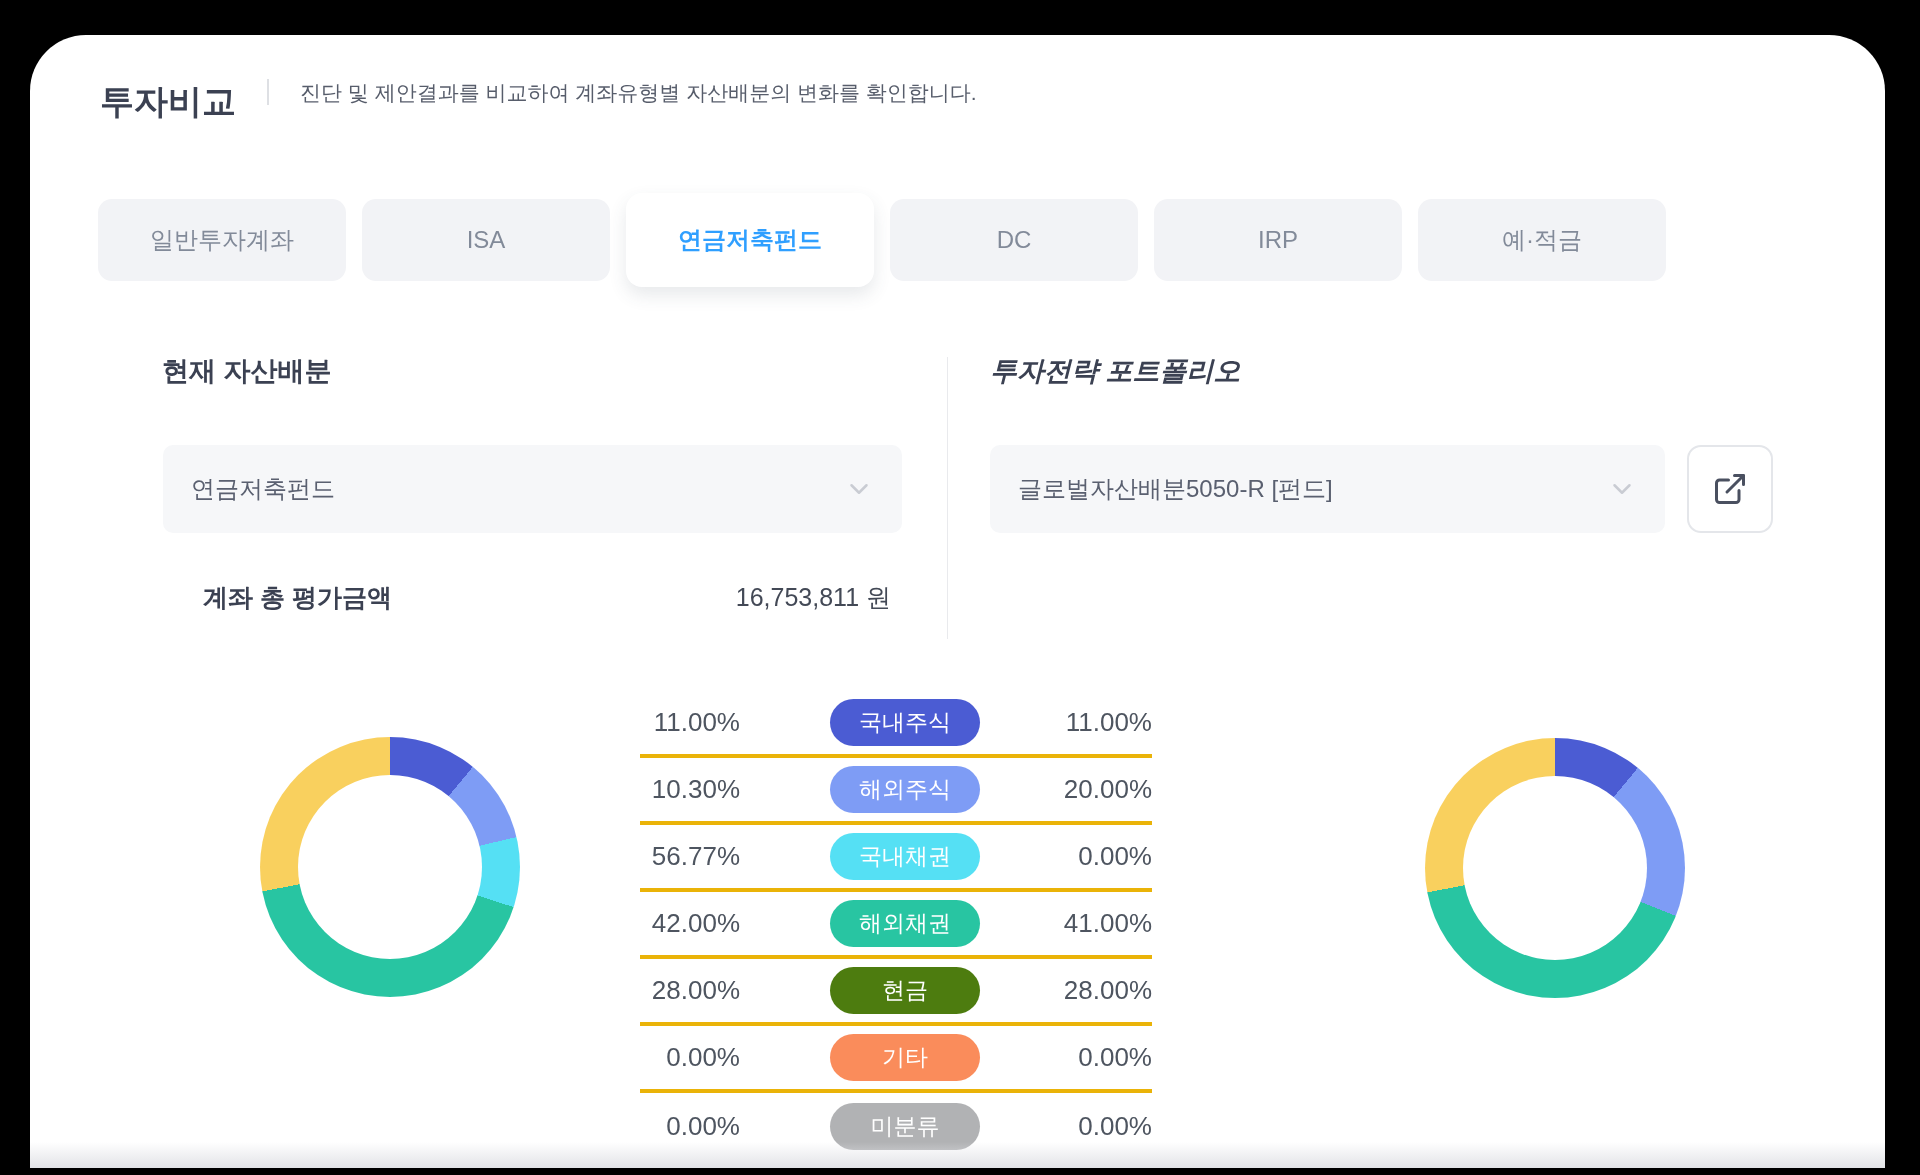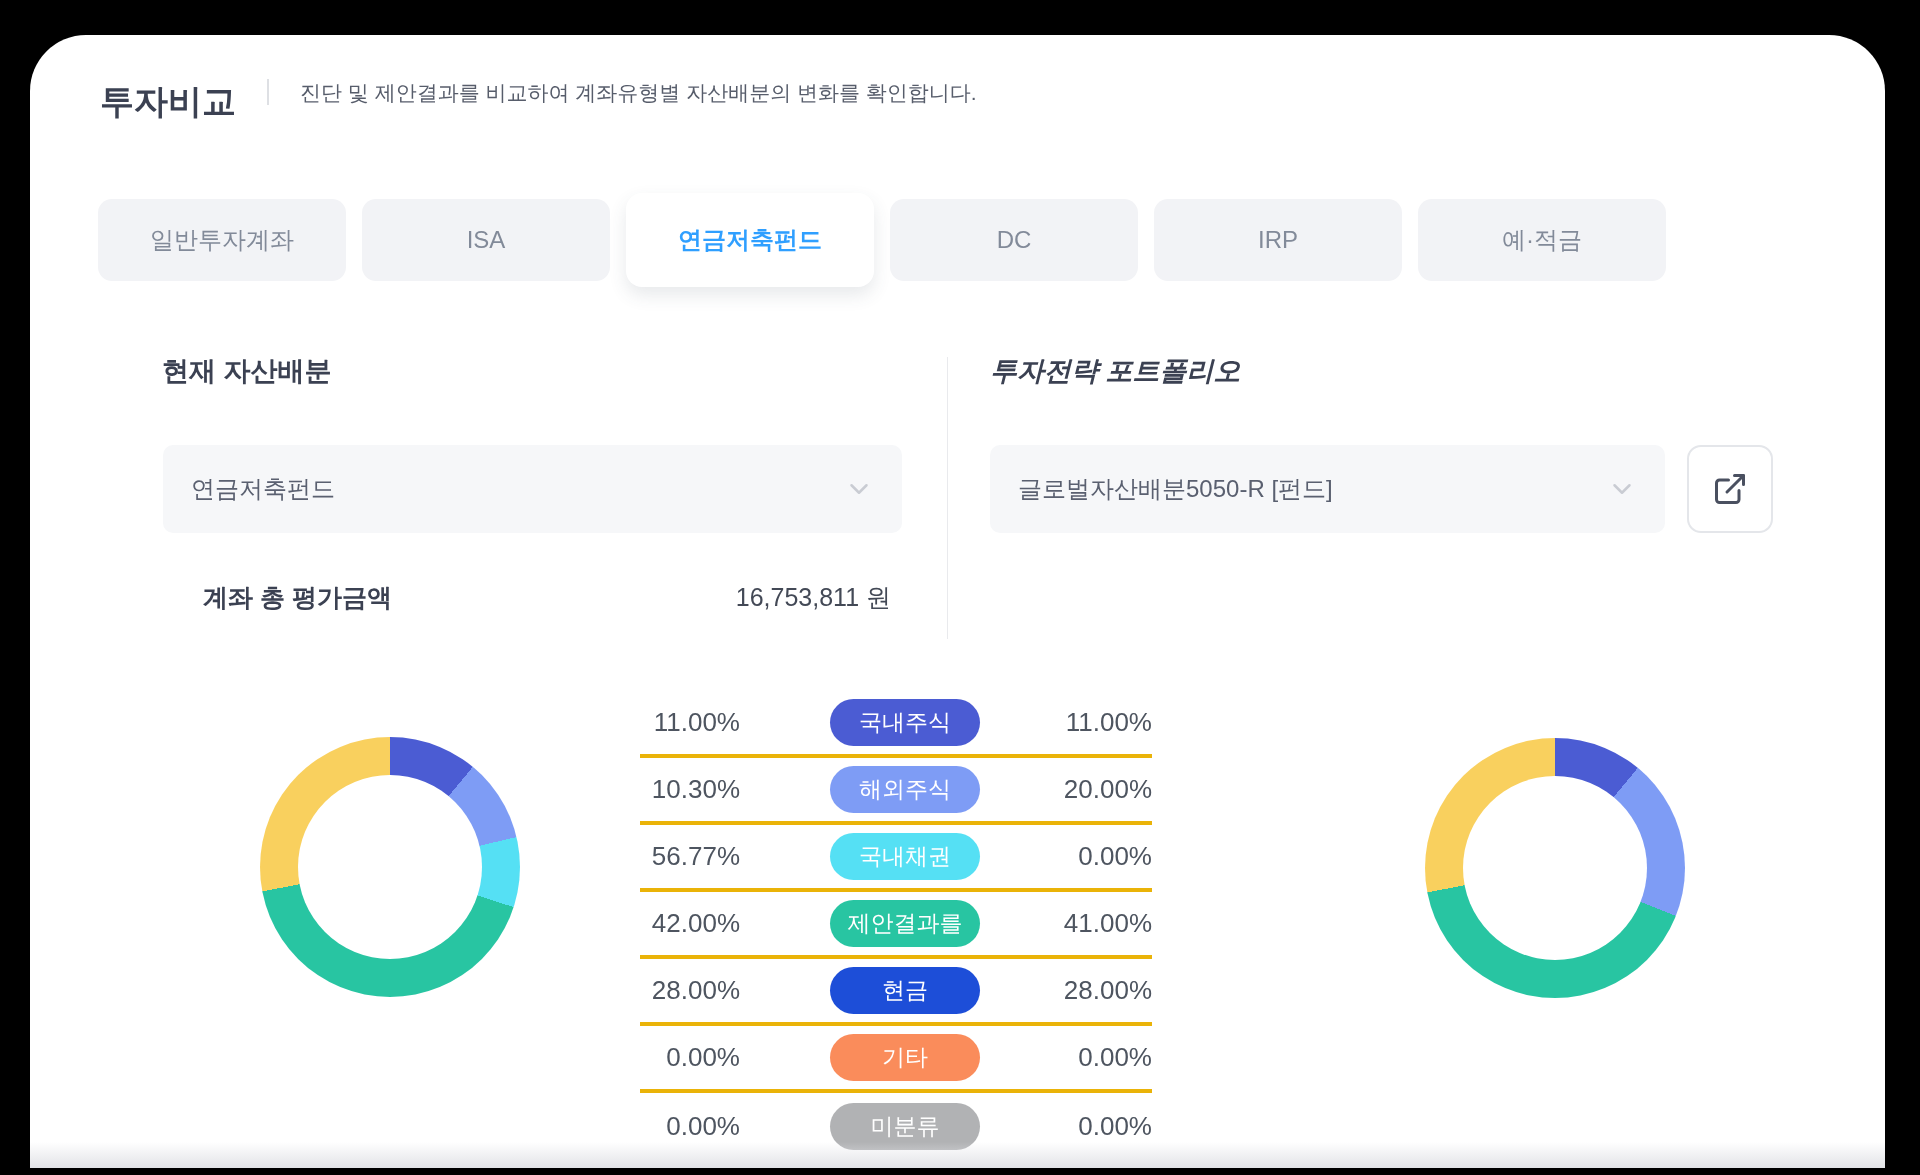--- a/index.html
+++ b/index.html
@@ -136,7 +136,7 @@
   </div>
       <div class="legend-row">
     <span class="pct-left">42.00%</span>
-    <span class="pill" style="background: rgb(40, 197, 162);">제안결과를</span>
+    <span class="pill" style="background: rgb(40, 197, 162);">해외채권</span>
     <span class="pct-right">41.00%</span>
   </div>
       <div class="legend-row">

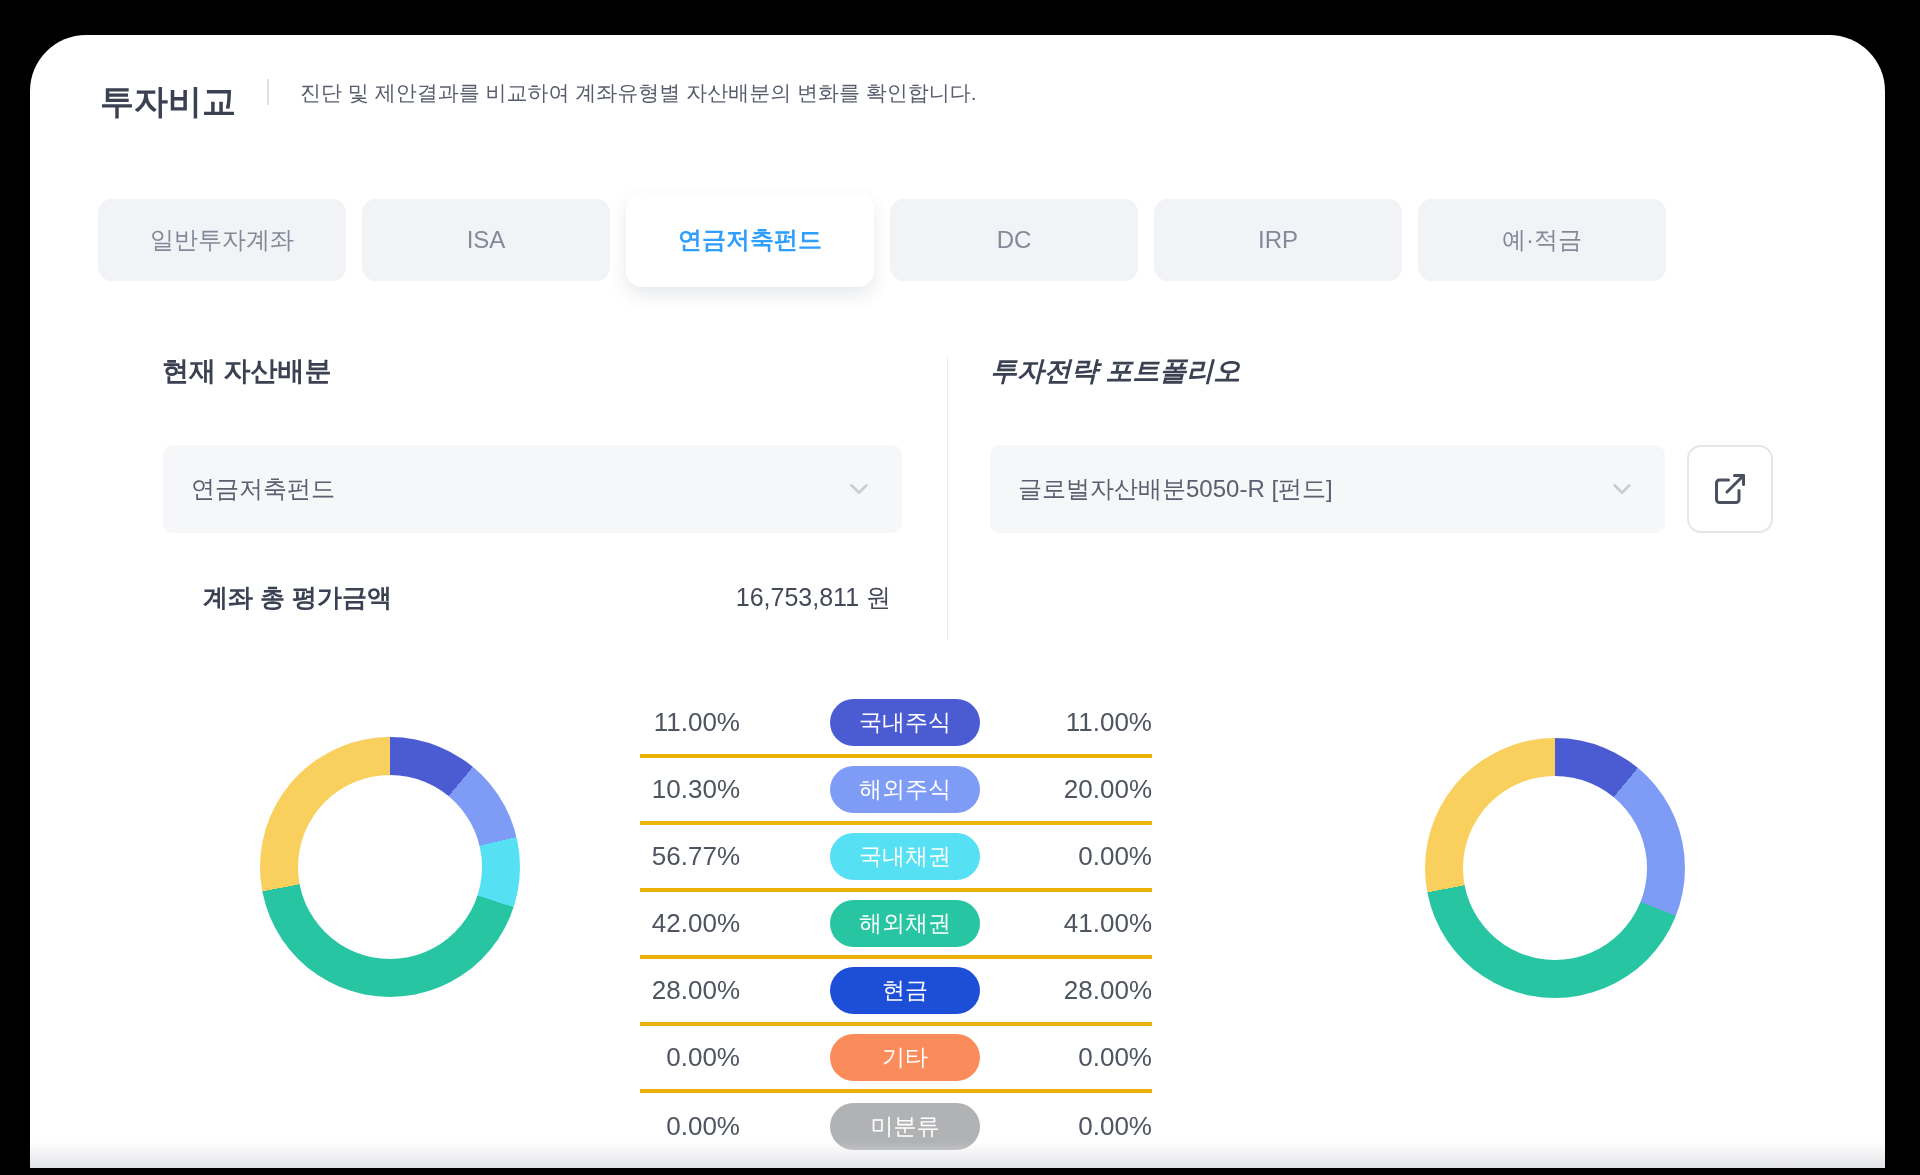--- a/index.html
+++ b/index.html
@@ -141,7 +141,7 @@
   </div>
       <div class="legend-row">
     <span class="pct-left">28.00%</span>
-    <span class="pill" style="background: #1d4ed8;">현금</span>
+    <span class="pill" style="background: #4d7c0f;">현금</span>
     <span class="pct-right">28.00%</span>
   </div>
       <div class="legend-row">

